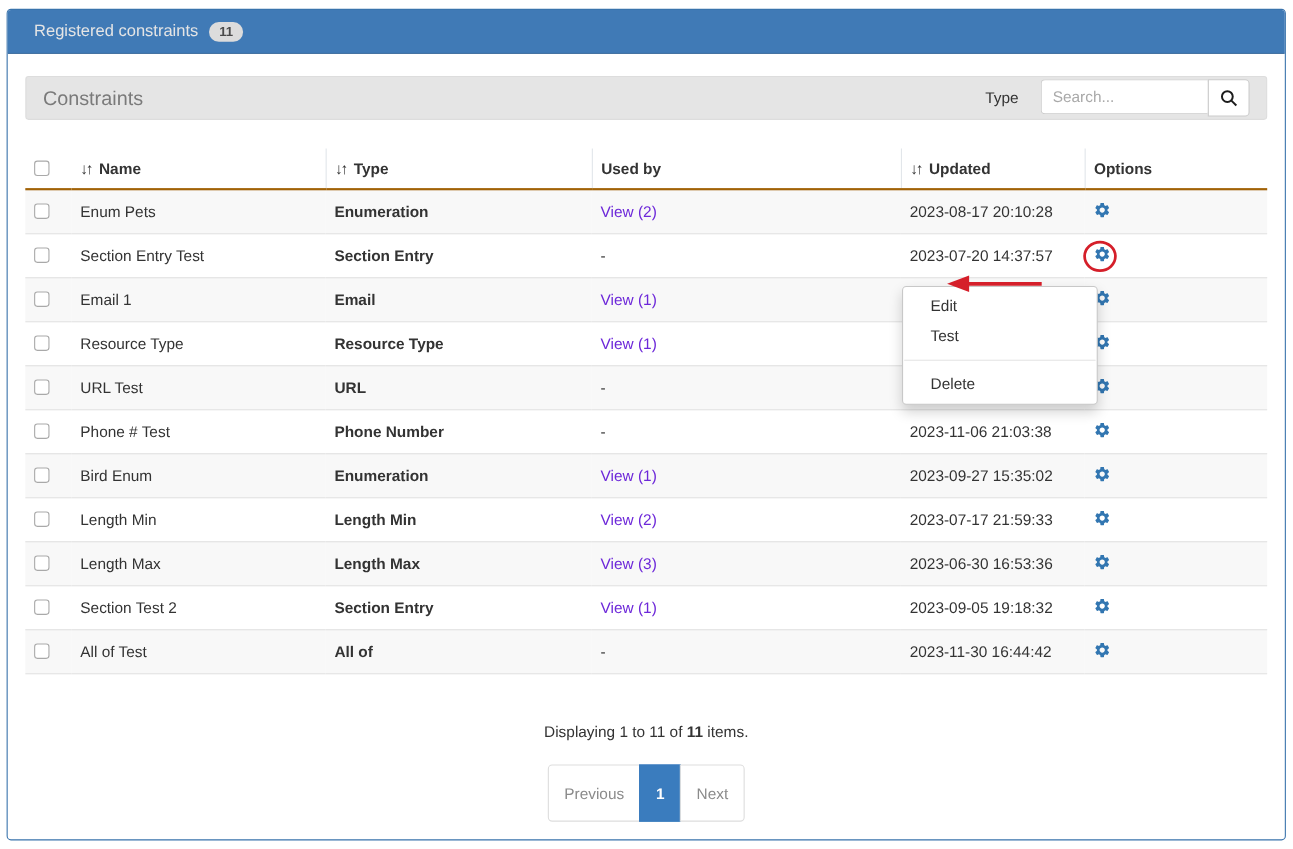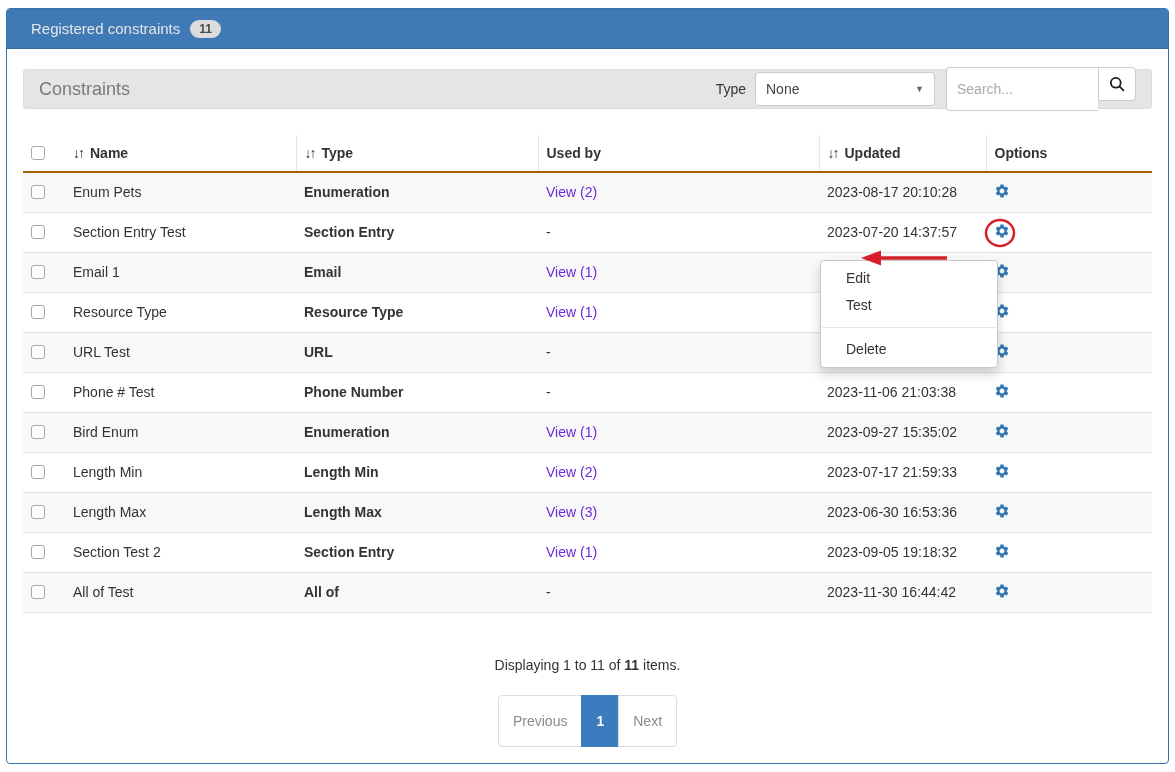--- a/index.html
+++ b/index.html
@@ -90,10 +90,6 @@
         <span class="sub-title">Constraints</span>
         <span class="spacer"></span>
         <span class="type-label">Type</span>
-        <div class="type-select">
-          <span class="sel-val">None</span>
-          <span class="caret">▼</span>
-        </div>
         <div class="search-group">
           <input class="search-input" type="text" placeholder="Search..." style="">
           <button class="search-btn">

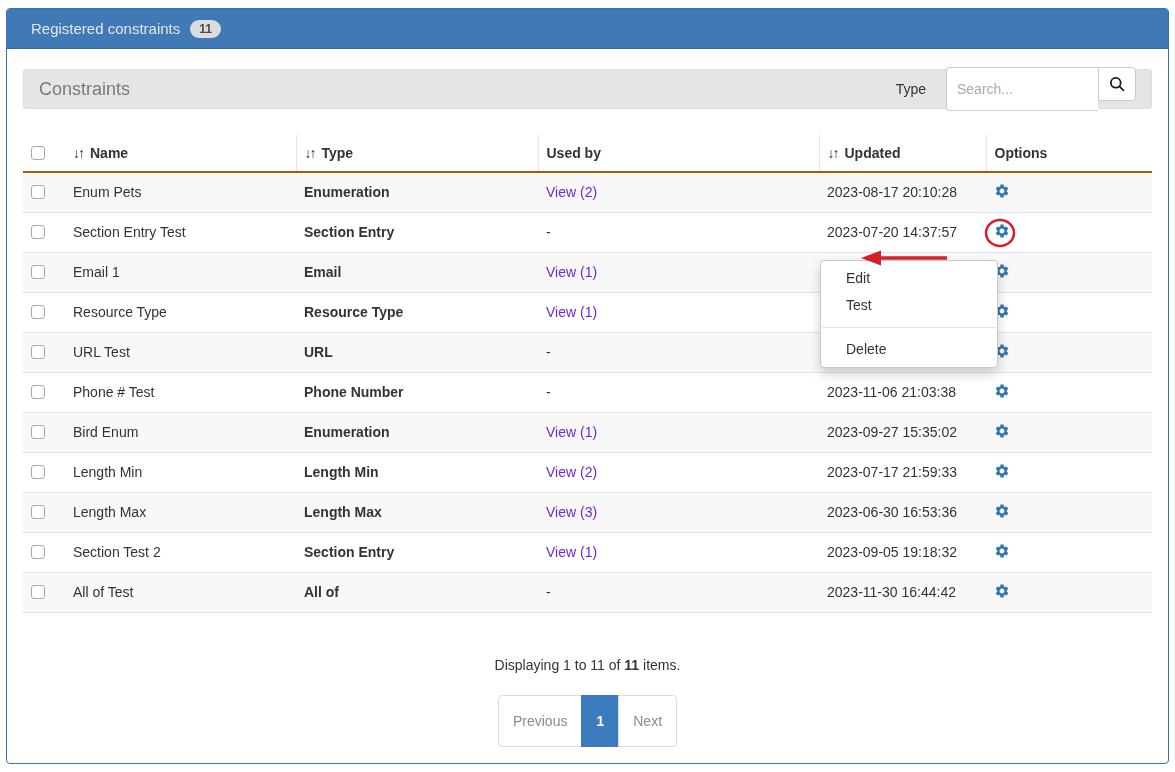--- a/index.html
+++ b/index.html
@@ -28,7 +28,7 @@
   .type-select .sel-val { flex:1; }
   .caret { font-size:9px; color:#666; }
   .search-group { display:flex; margin-left:11px; }
-  .search-input { width:152px; height:44px; border:1px solid #ccc; border-right:none;
+  .search-input { width:152px; height:32px; border:1px solid #ccc; border-right:none;
                   border-radius:4px 0 0 4px; padding:0 10px; font-size:14px; color:#333;
                   font-family:"Liberation Sans","DejaVu Sans",sans-serif; outline:none; }
   .search-input::placeholder { color:#a9a9a9; }

